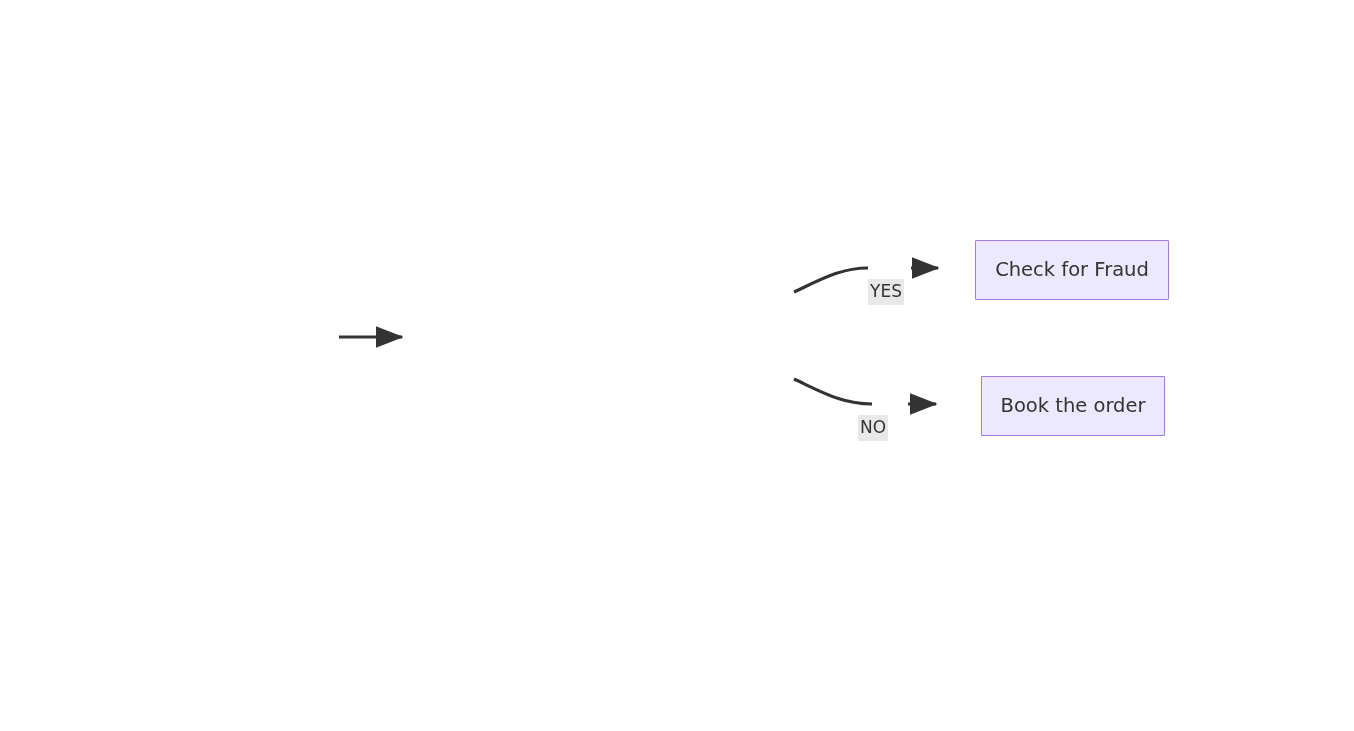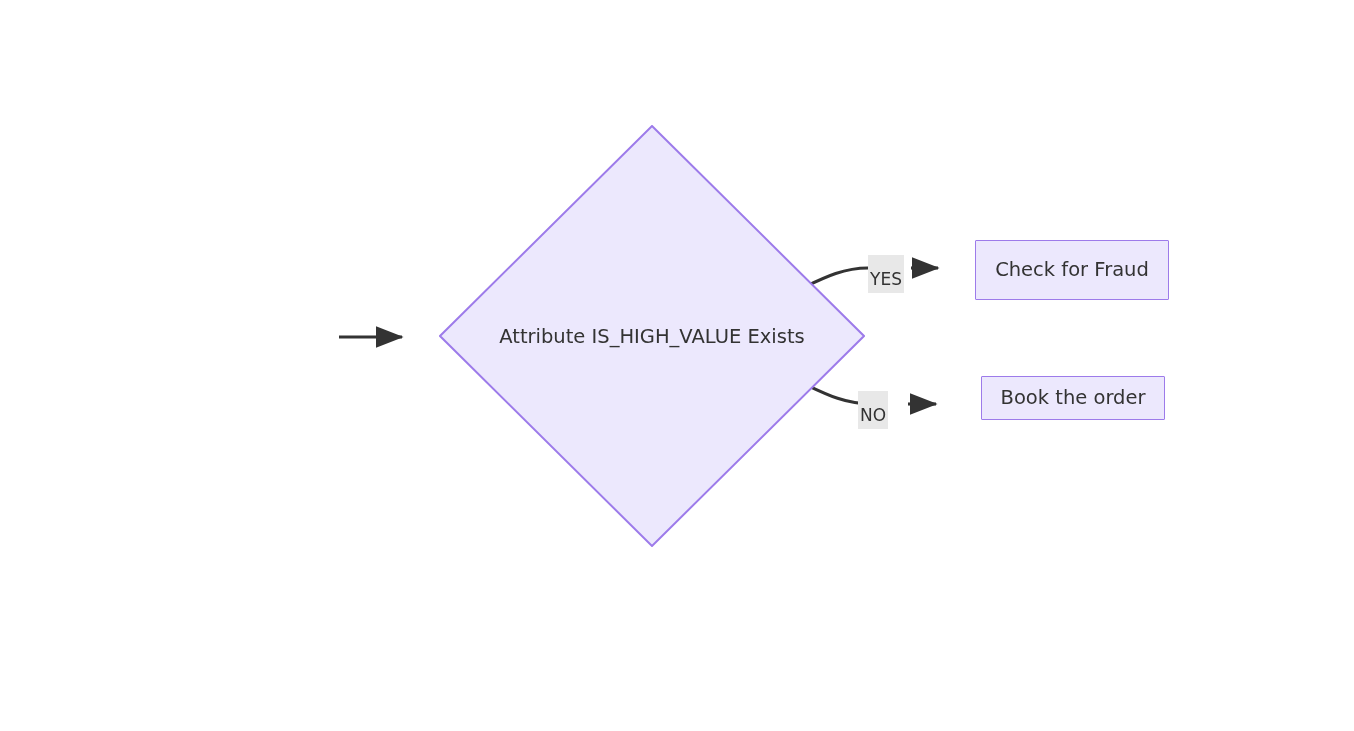--- a/index.html
+++ b/index.html
@@ -92,9 +92,10 @@
     font-size: 17px;
     font-family: "DejaVu Sans", sans-serif;
     line-height: 1;
-    padding: 16px 2px 5px 2px;
+    padding: 4px 2px 5px 2px;
     white-space: nowrap;
     text-align: center;
+    margin-top: 24px;
   }
   #edge-label-yes {
     left: 868px;

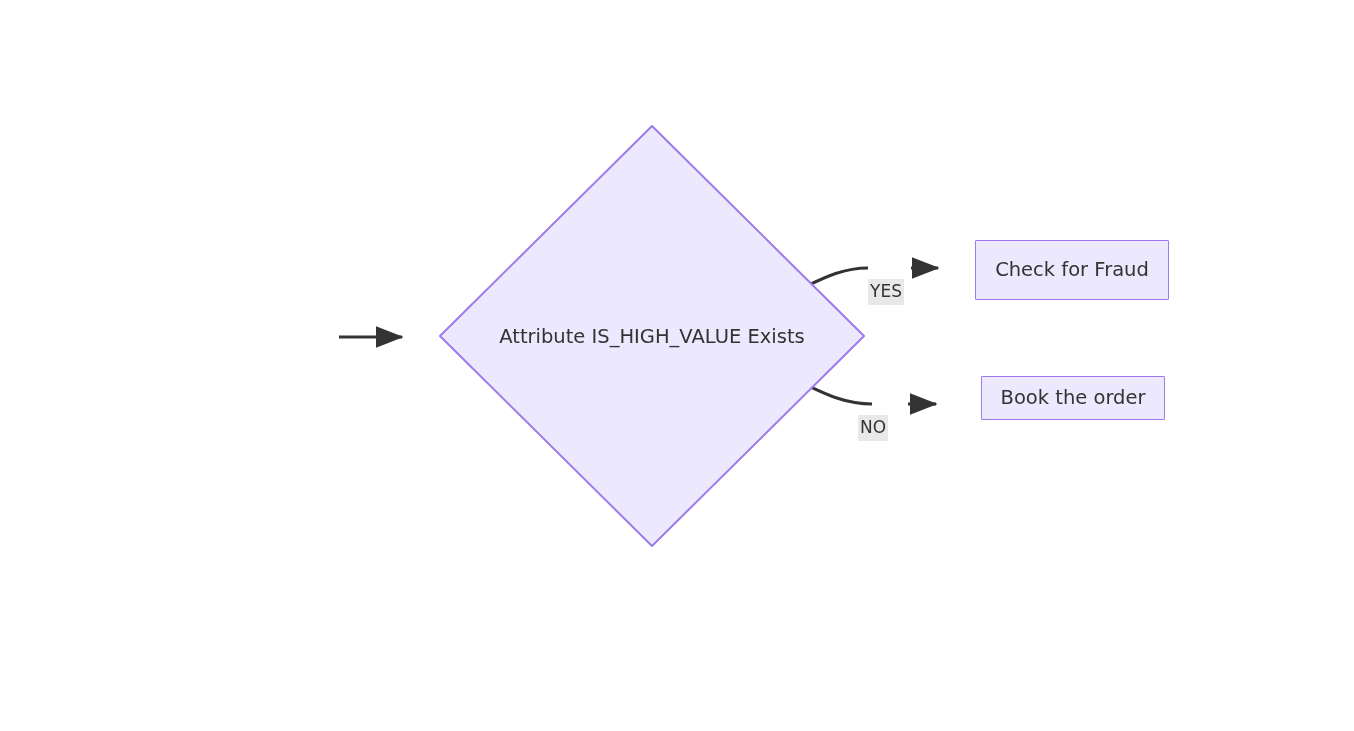--- a/index.html
+++ b/index.html
@@ -130,12 +130,6 @@
   </svg>
 
 
-  <div class="node" id="node-decision">
-    <svg class="diamond-shape" viewBox="0 0 426 422" preserveAspectRatio="none" xmlns="http://www.w3.org/2000/svg">
-      <polygon points="213,1 425,211 213,421 1,211" fill="#ece8fd" stroke="#9d7bea" stroke-width="2"></polygon>
-    </svg>
-    <span class="decision-label">Attribute IS_HIGH_VALUE Exists</span>
-  </div>
 
   <div class="node node-rect" id="node-check-fraud">
     <span class="node-label">Check for Fraud</span>

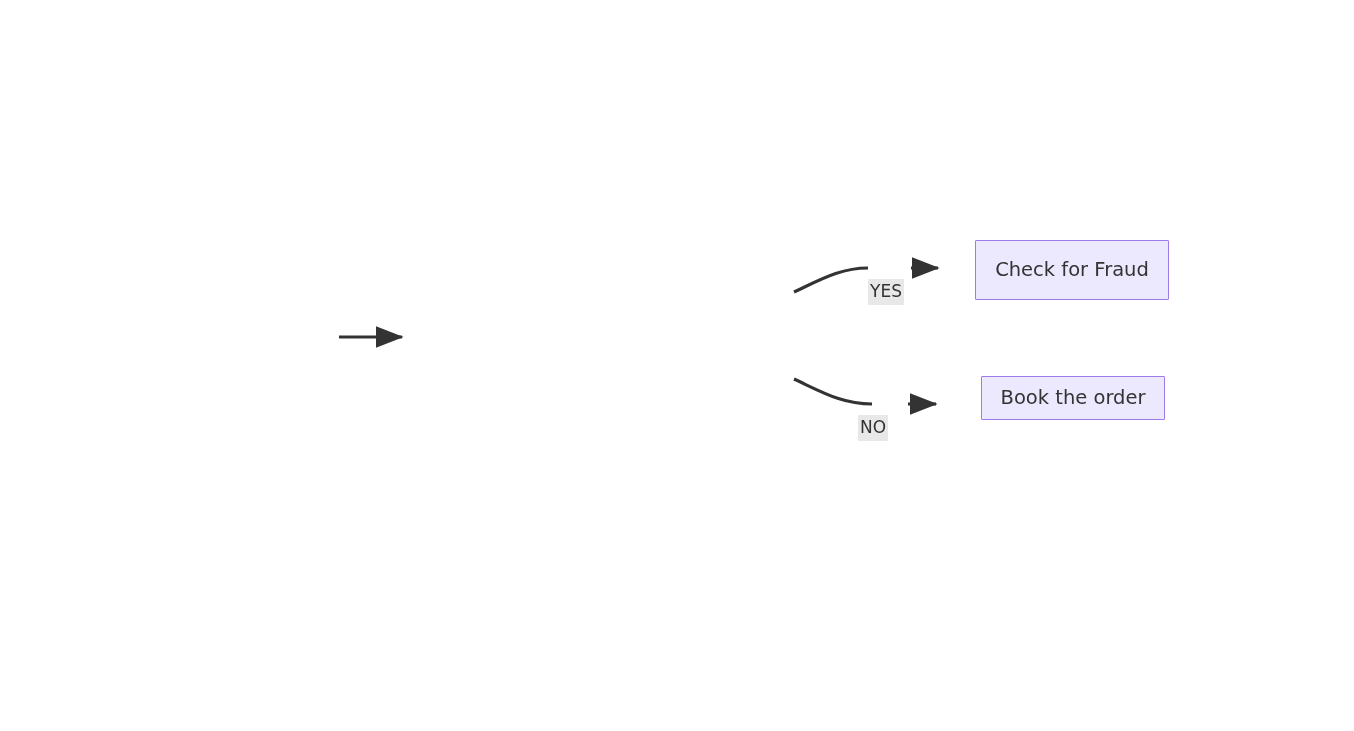--- a/index.html
+++ b/index.html
@@ -63,7 +63,7 @@
     left: 953px;
     top: 376px;
     width: 184px;
-    height: 44px;
+    height: 60px;
   }
   #node-decision {
     left: 411px;

